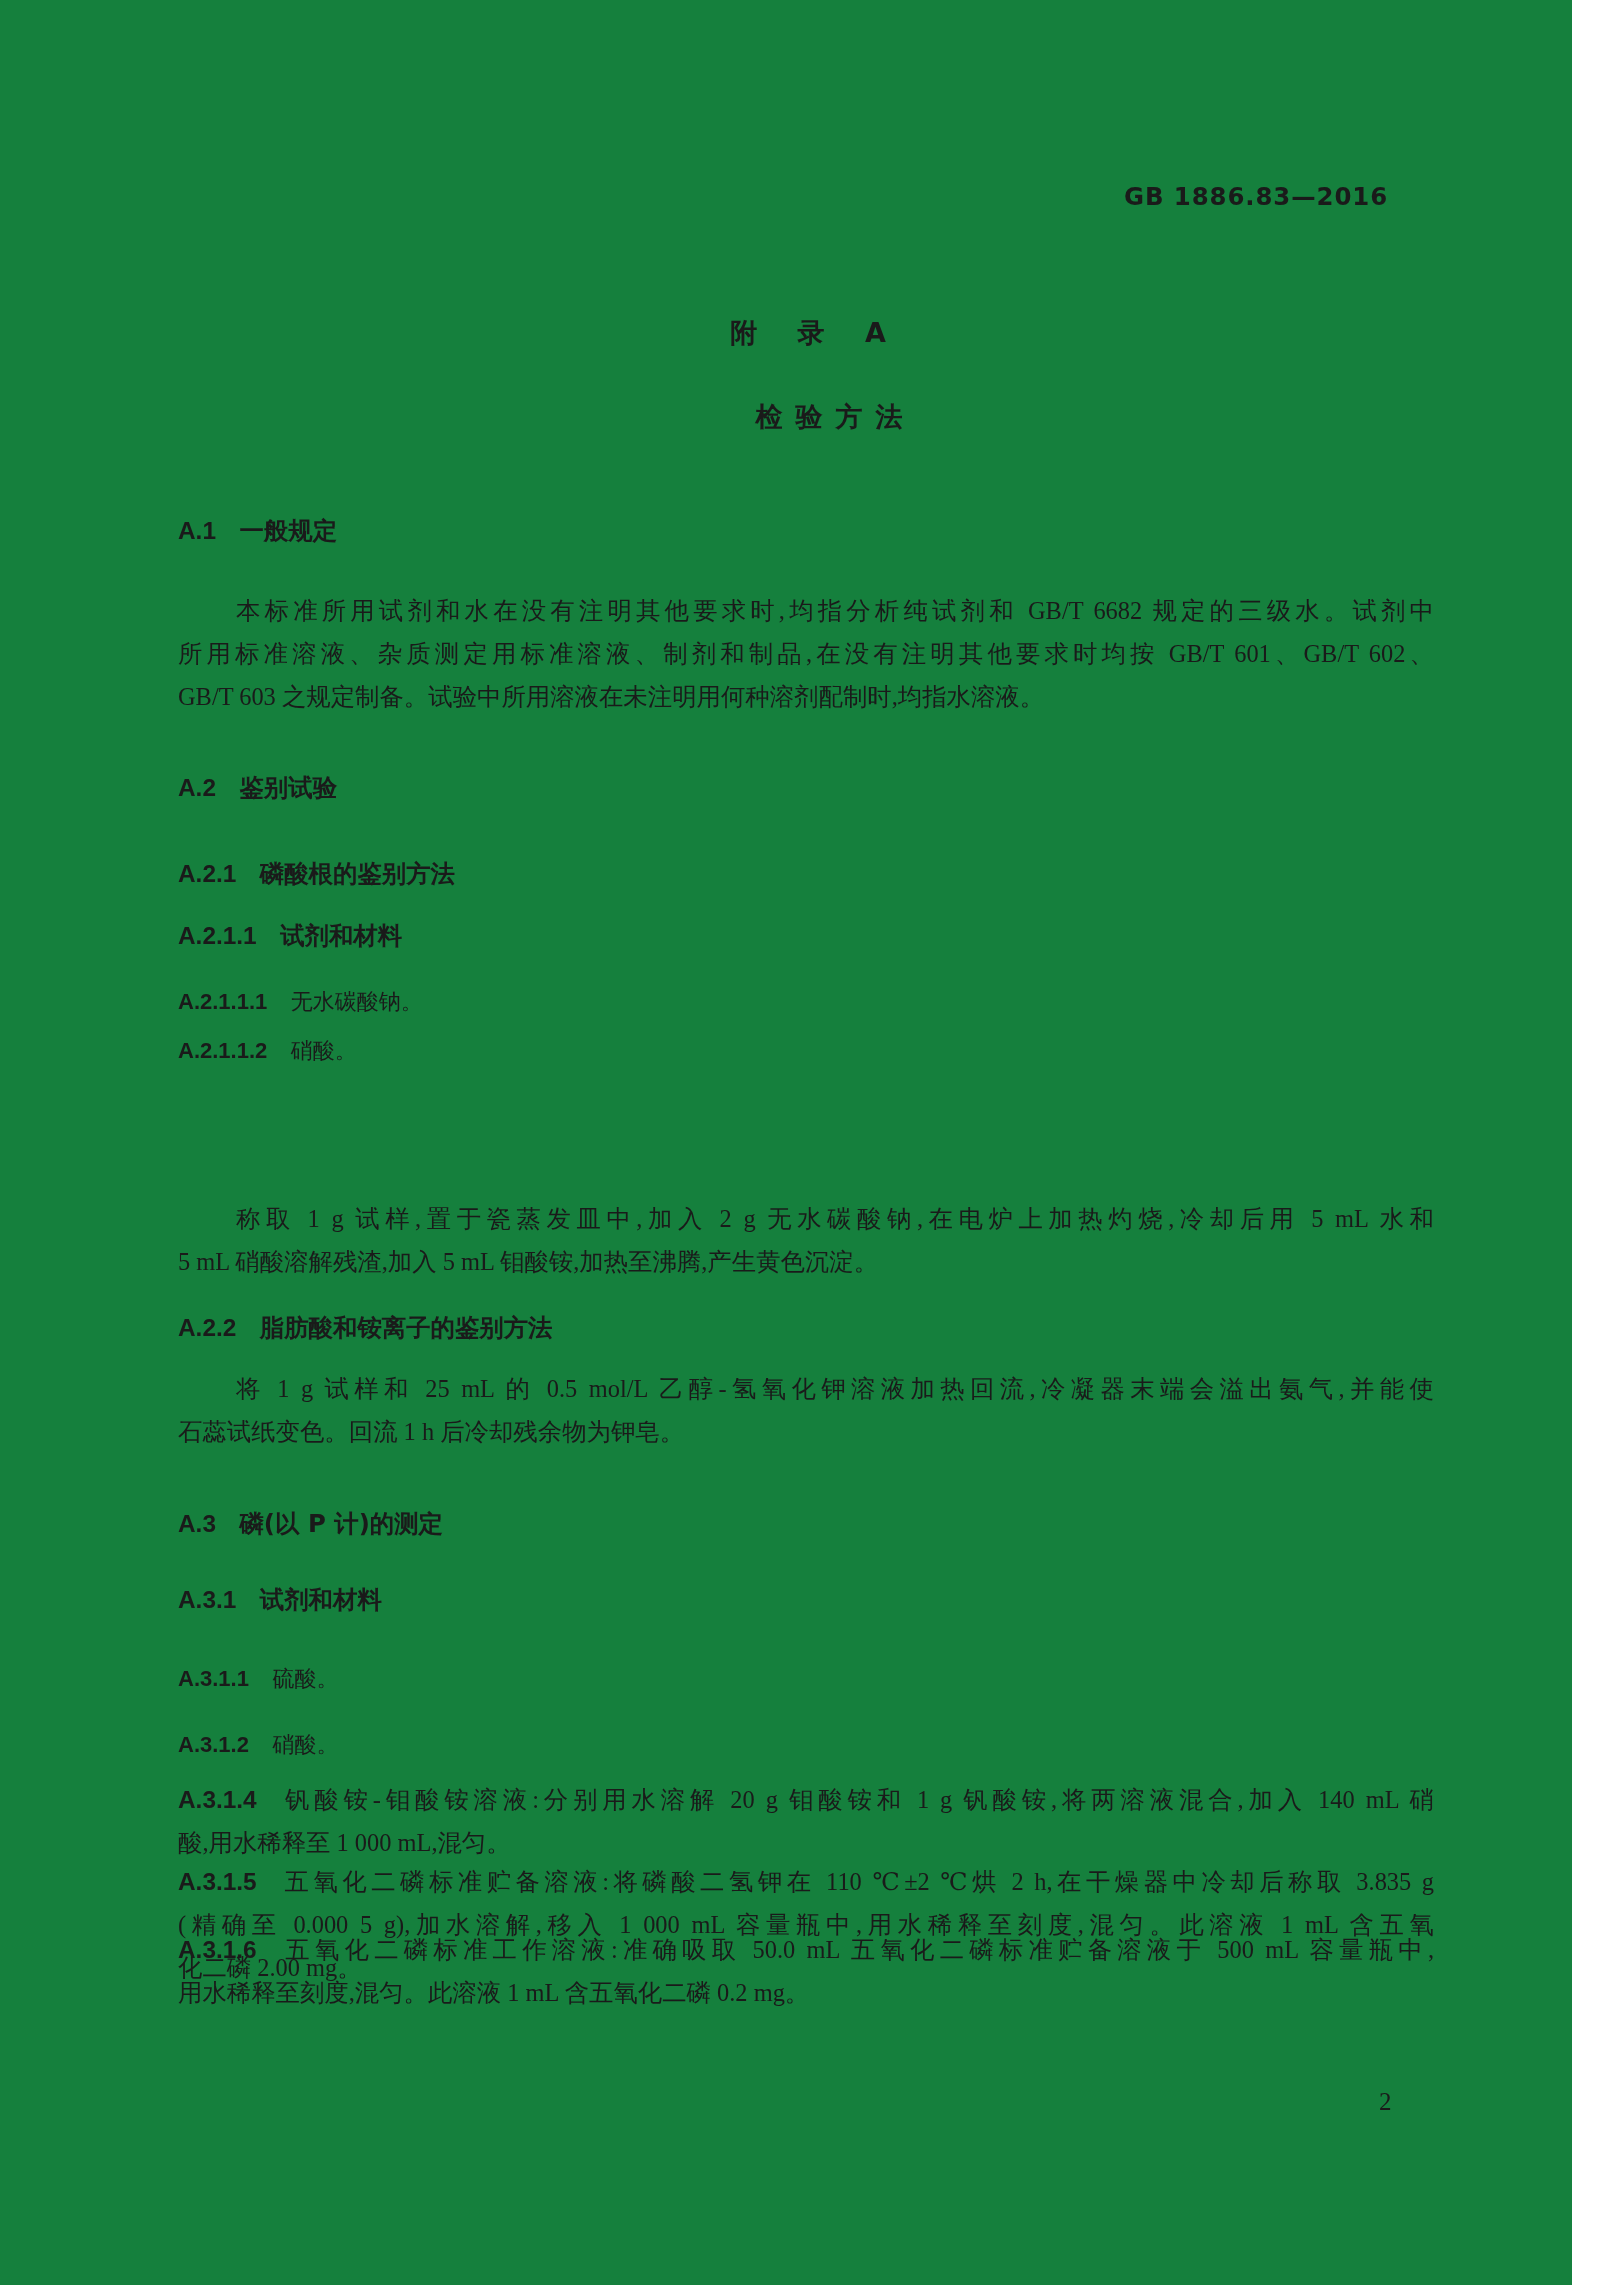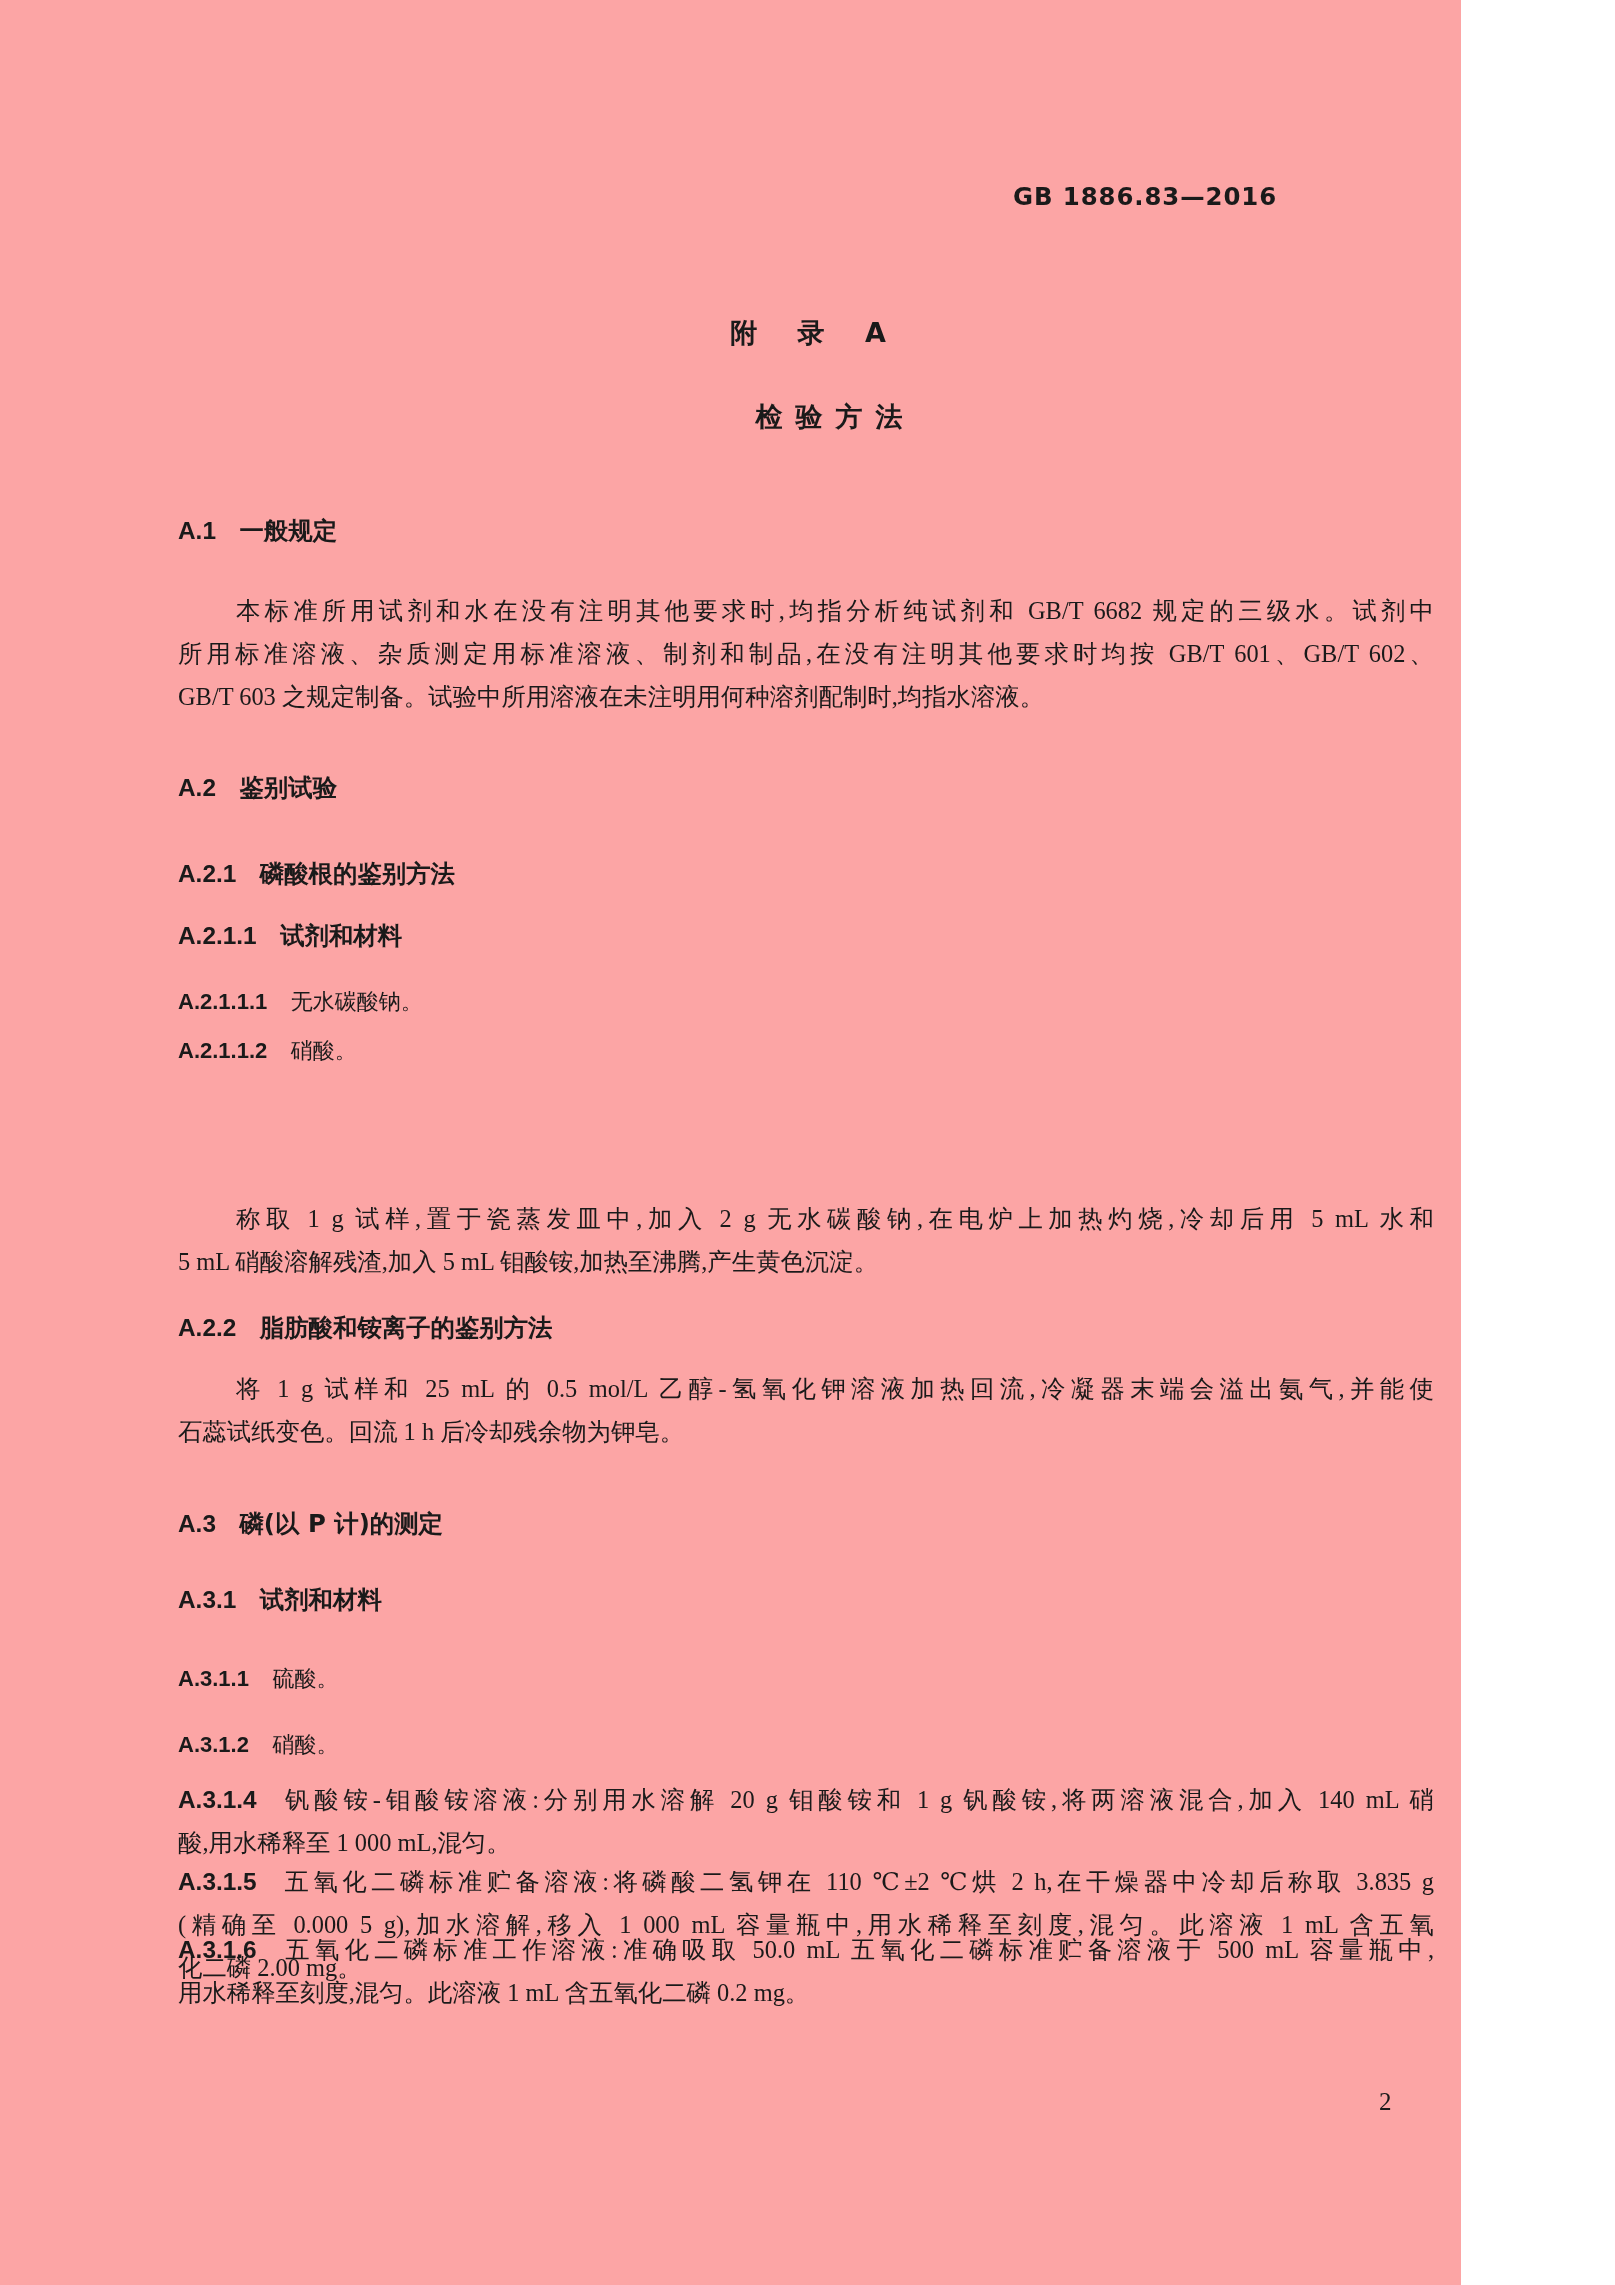--- a/index.html
+++ b/index.html
@@ -5,9 +5,9 @@
   html,body{margin:0;padding:0;background:#ffffff;}
   .page{
     position:relative;
-    width:1461px;
+    width:1572px;
     height:2285px;
-    background:#fca5a5;
+    background:#15803d;
     color:#1a1a1a;
     font-family:"Liberation Serif","DejaVu Serif",serif;
     font-size:24.4px;

